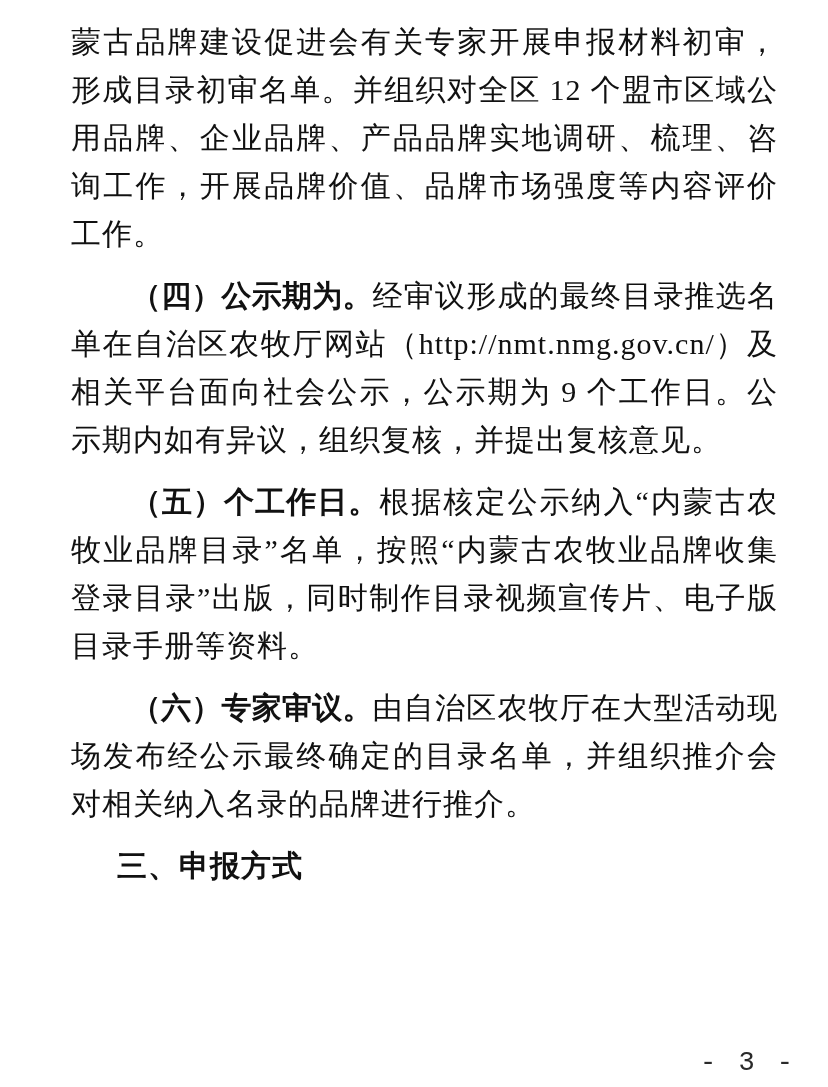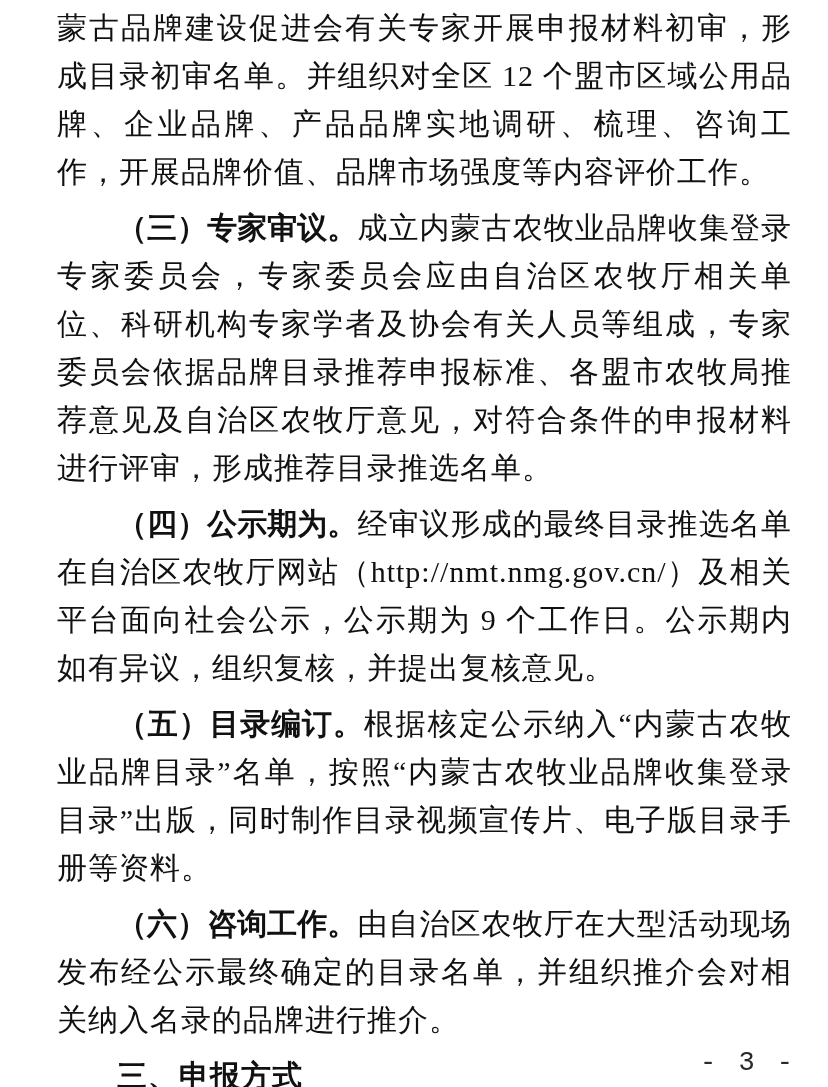--- a/index.html
+++ b/index.html
@@ -22,7 +22,7 @@
     right: 36px;
   }
   p.para {
-    margin: 0;
+    margin: 14px;
     font-size: 30px;
     line-height: 48px;
     text-align: justify;

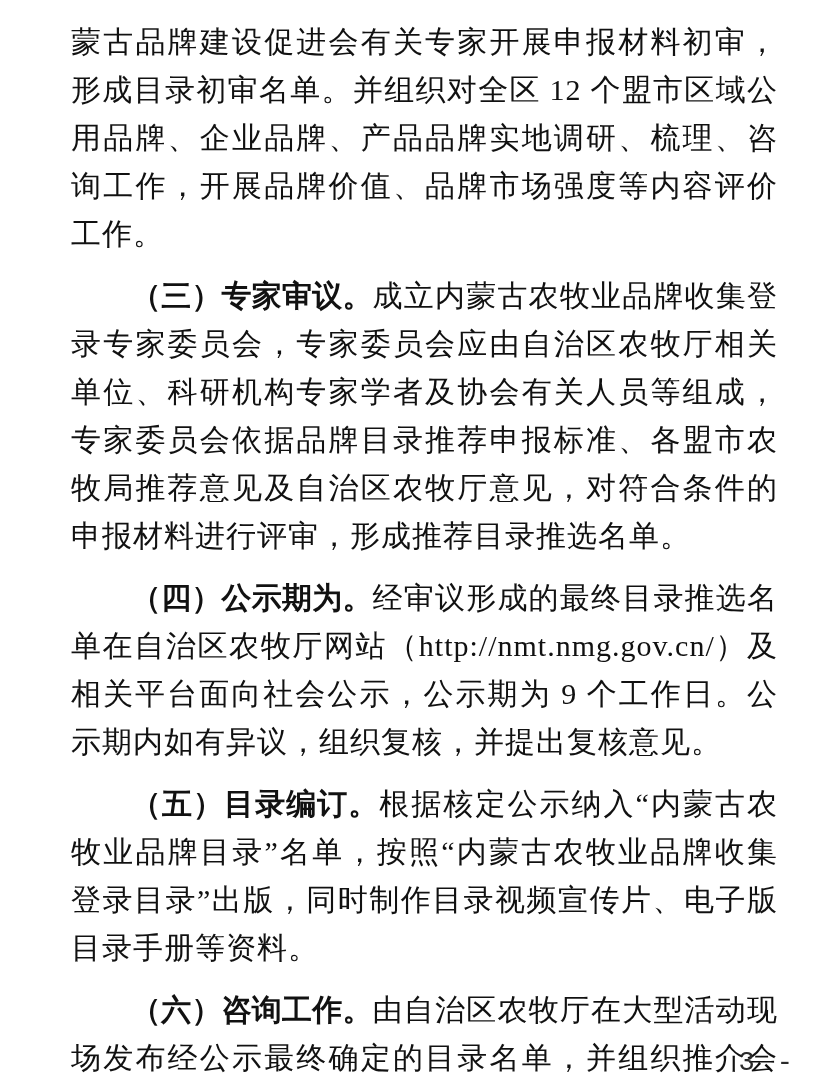--- a/index.html
+++ b/index.html
@@ -67,7 +67,6 @@
 
   <p class="para"><span>蒙古品牌建设促进会有关专家开展申报材料初审，形成目录初审名单。并组织对全区 12 个盟市区域公用品牌、企业品牌、产品品牌实地调研、梳理、咨询工作，开展品牌价值、品牌市场强度等内容评价工作。</span></p>
 
-  <p class="para indent"><span class="lead">（三）专家审议。</span><span>成立内蒙古农牧业品牌收集登录专家委员会，专家委员会应由自治区农牧厅相关单位、科研机构专家学者及协会有关人员等组成，专家委员会依据品牌目录推荐申报标准、各盟市农牧局推荐意见及自治区农牧厅意见，对符合条件的申报材料进行评审，形成推荐目录推选名单。</span></p>
 
   <p class="para indent"><span class="lead">（四）公示期为。</span><span>经审议形成的最终目录推选名单在自治区农牧厅网站（http://nmt.nmg.gov.cn/）及相关平台面向社会公示，公示期为 9 个工作日。公示期内如有异议，组织复核，并提出复核意见。</span></p>
 

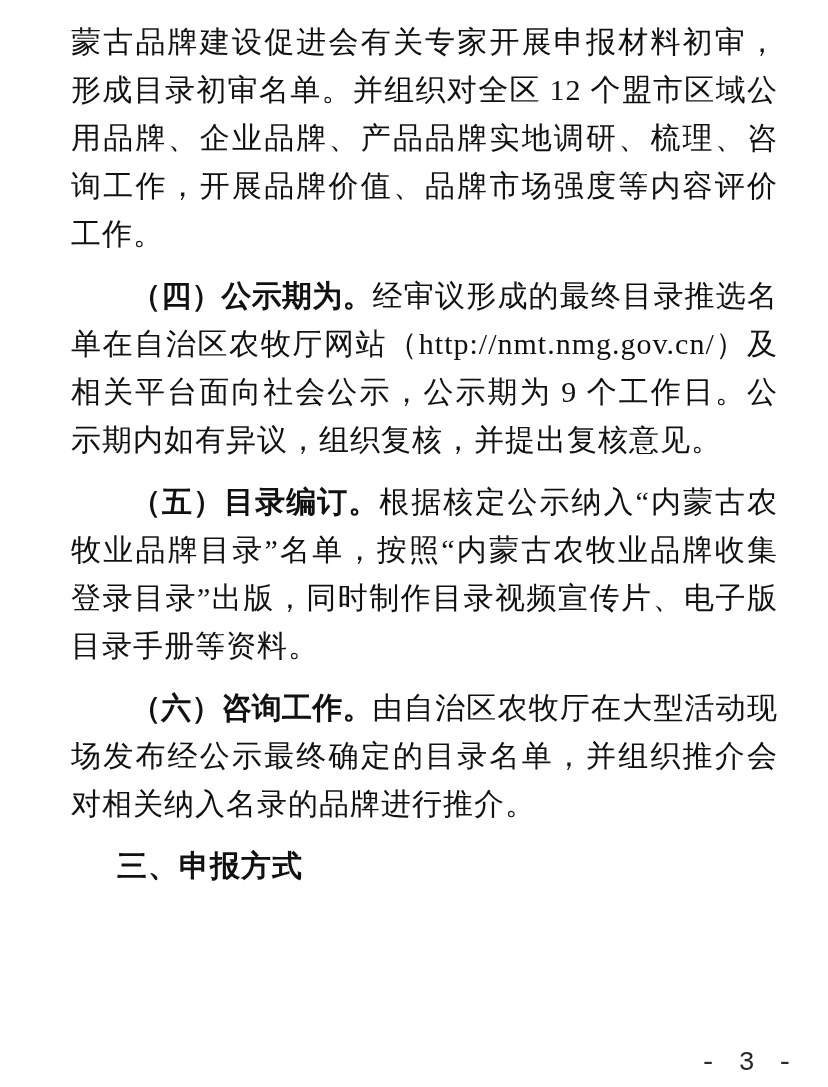--- a/index.html
+++ b/index.html
@@ -70,7 +70,7 @@
 
   <p class="para indent"><span class="lead">（四）公示期为。</span><span>经审议形成的最终目录推选名单在自治区农牧厅网站（http://nmt.nmg.gov.cn/）及相关平台面向社会公示，公示期为 9 个工作日。公示期内如有异议，组织复核，并提出复核意见。</span></p>
 
-  <p class="para indent"><span class="lead">（五）目录编订。</span><span>根据核定公示纳入“内蒙古农牧业品牌目录”名单，按照“内蒙古农牧业品牌收集登录目录”出版，同时制作目录视频宣传片、电子版目录手册等资料。</span></p>
+  <p class="para indent"><span class="lead">（五）个工作日。</span><span>根据核定公示纳入“内蒙古农牧业品牌目录”名单，按照“内蒙古农牧业品牌收集登录目录”出版，同时制作目录视频宣传片、电子版目录手册等资料。</span></p>
 
   <p class="para indent"><span class="lead">（六）咨询工作。</span><span>由自治区农牧厅在大型活动现场发布经公示最终确定的目录名单，并组织推介会对相关纳入名录的品牌进行推介。</span></p>
 

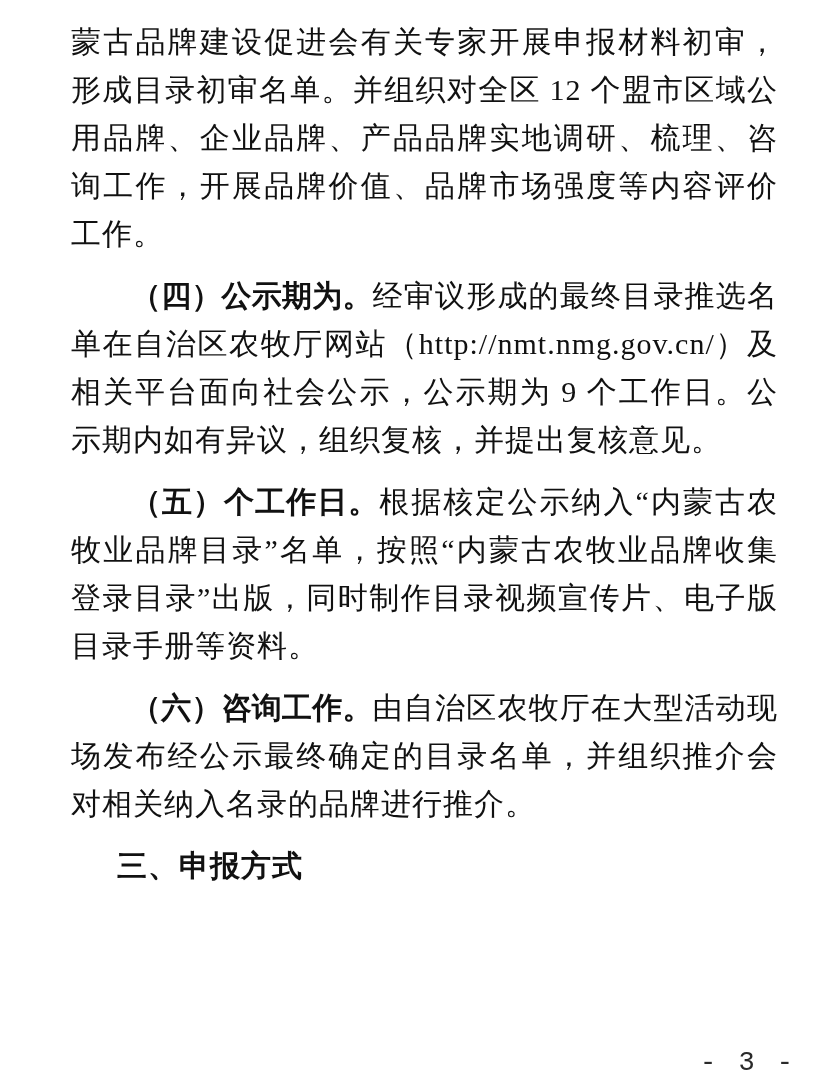--- a/index.html
+++ b/index.html
@@ -72,7 +72,7 @@
 
   <p class="para indent"><span class="lead">（五）个工作日。</span><span>根据核定公示纳入“内蒙古农牧业品牌目录”名单，按照“内蒙古农牧业品牌收集登录目录”出版，同时制作目录视频宣传片、电子版目录手册等资料。</span></p>
 
-  <p class="para indent"><span class="lead">（六）咨询工作。</span><span>由自治区农牧厅在大型活动现场发布经公示最终确定的目录名单，并组织推介会对相关纳入名录的品牌进行推介。</span></p>
+  <p class="para indent"><span class="lead">（六）专家审议。</span><span>由自治区农牧厅在大型活动现场发布经公示最终确定的目录名单，并组织推介会对相关纳入名录的品牌进行推介。</span></p>
 
   <h2 class="section-heading">三、申报方式</h2>
 

